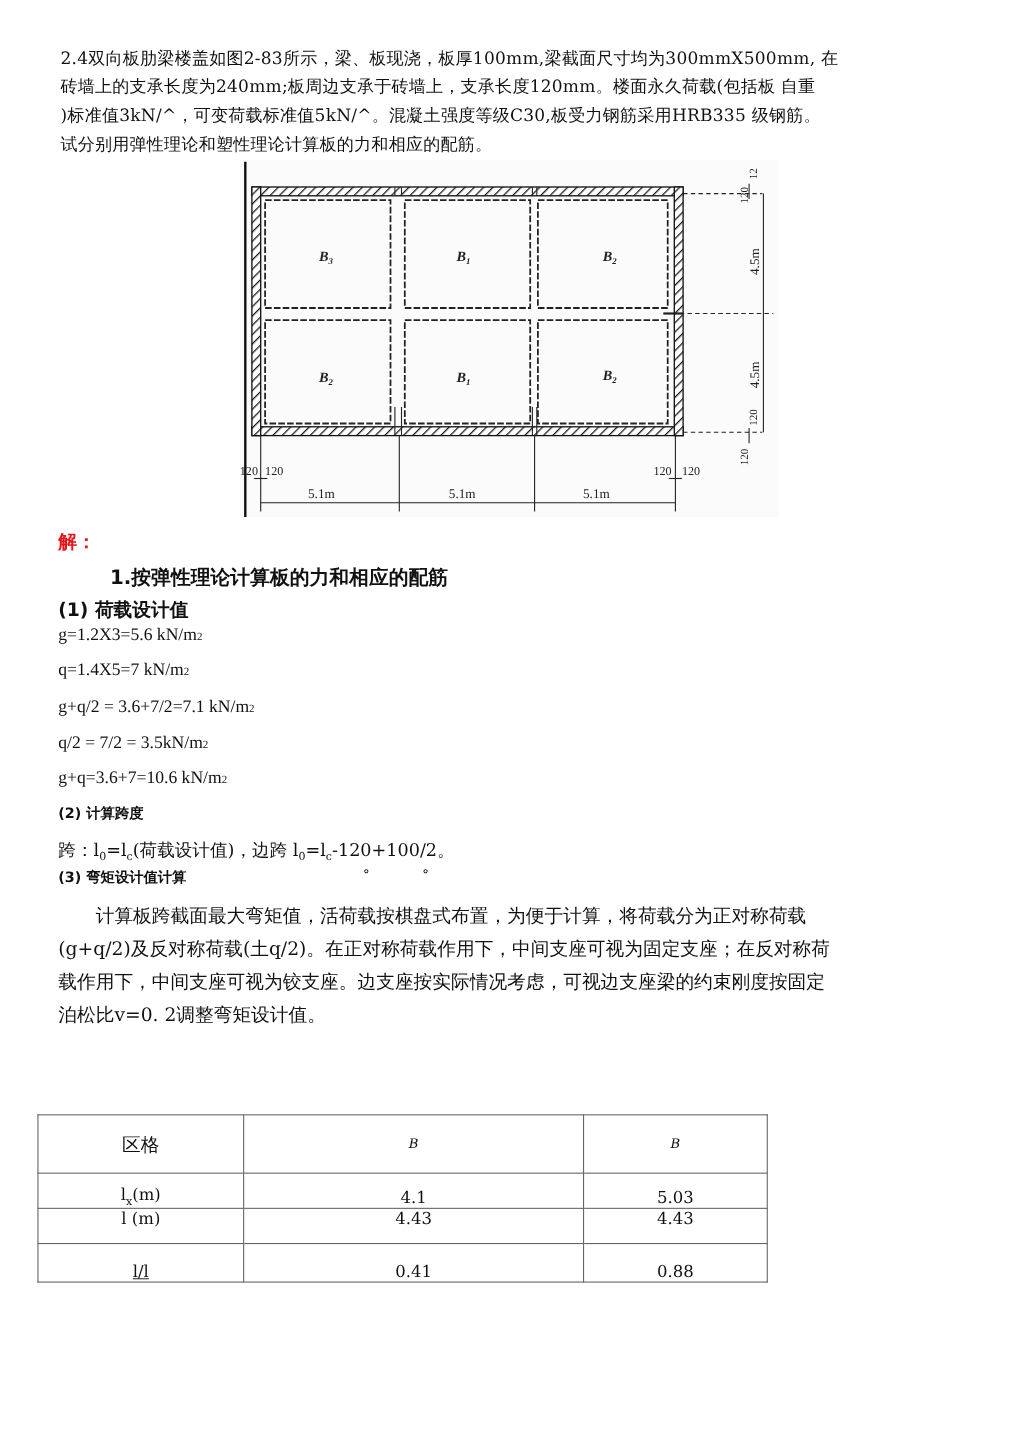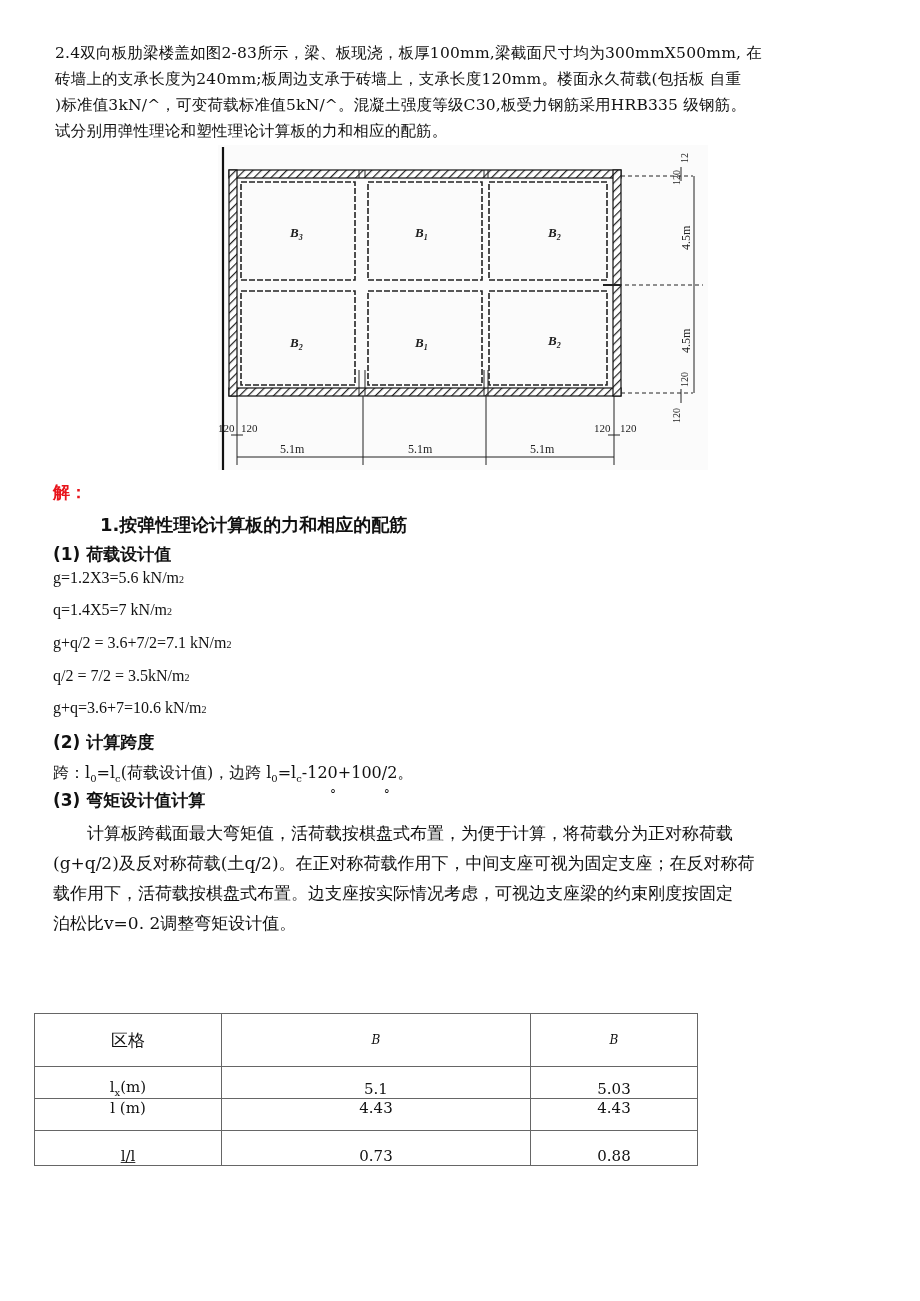--- a/index.html
+++ b/index.html
@@ -137,7 +137,7 @@
 <div class="abs formula" style="top:667px;"><span>q/2 = 7/2 = 3.5kN/m</span><span class="u">2</span></div>
 <div class="abs formula" style="top:699px;"><span>g+q=3.6+7=10.6 kN/m</span><span class="u">2</span></div>
 
-<div class="abs sub" style="left:53px; top:731px; font-size:17px;">(2) 计算跨度</div>
+<div class="abs sub" style="left:53px; top:731px; font-size:13px;">(2) 计算跨度</div>
 
 <div class="abs span-line"><span>跨：l</span><sub>0</sub><span>=l</span><sub>c</sub><span>(荷载设计值)，边跨 l</span><sub>0</sub><span>=l</span><sub>c</sub><span>-120+100/2。</span></div>
 

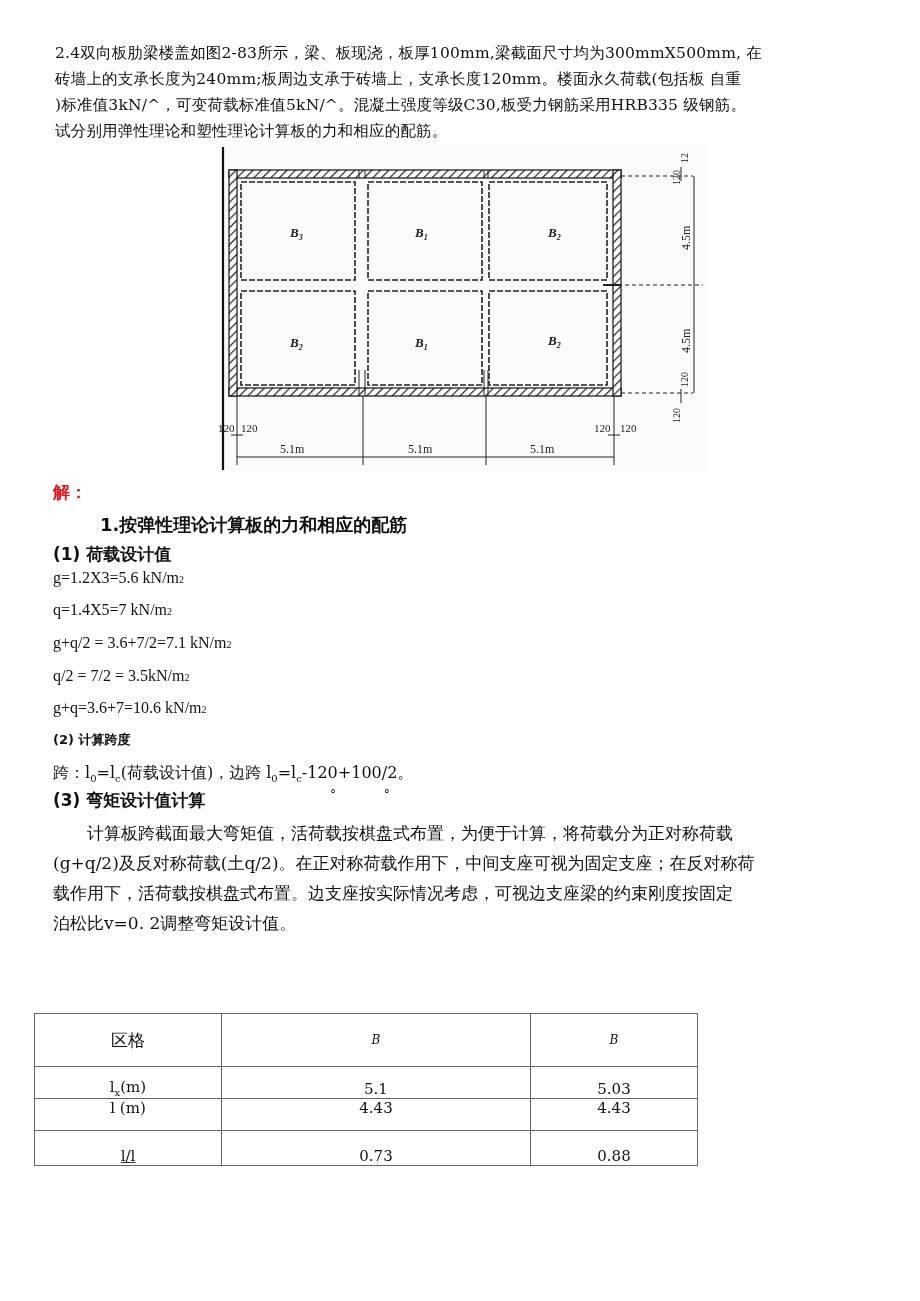--- a/index.html
+++ b/index.html
@@ -141,7 +141,7 @@
 
 <div class="abs span-line"><span>跨：l</span><sub>0</sub><span>=l</span><sub>c</sub><span>(荷载设计值)，边跨 l</span><sub>0</sub><span>=l</span><sub>c</sub><span>-120+100/2。</span></div>
 
-<div class="abs sub" style="left:53px; top:789px; font-size:17px;">(3) 弯矩设计值计算</div>
+<div class="abs sub" style="left:53px; top:789px; font-size:13px;">(3) 弯矩设计值计算</div>
 <div class="abs dots">° °</div>
 
 <div class="abs para">

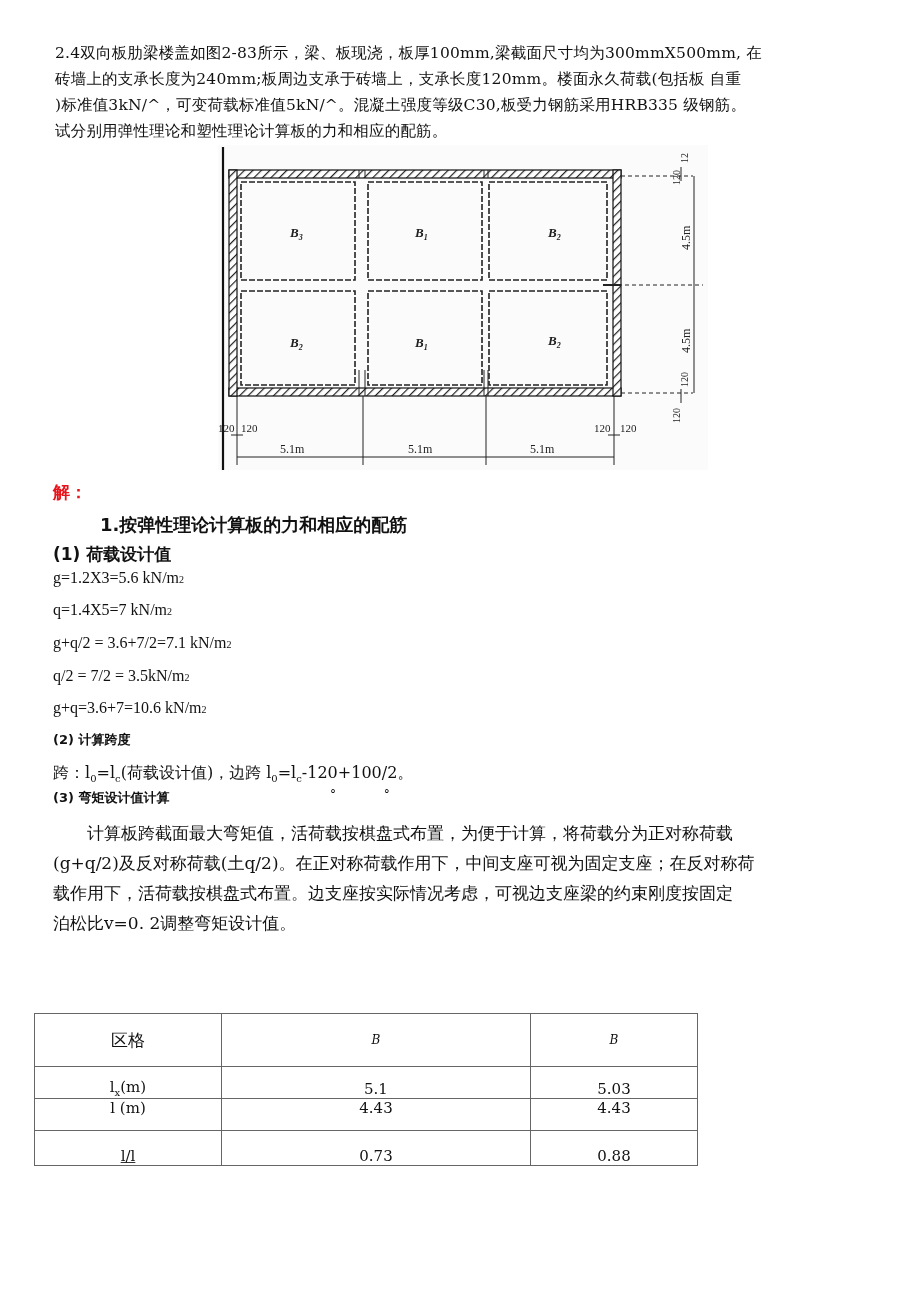--- a/index.html
+++ b/index.html
@@ -147,7 +147,7 @@
 <div class="abs para">
   <div>　　计算板跨截面最大弯矩值，活荷载按棋盘式布置，为便于计算，将荷载分为正对称荷载</div>
   <div>(g+q/2)及反对称荷载(土q/2)。在正对称荷载作用下，中间支座可视为固定支座；在反对称荷</div>
-  <div>载作用下，活荷载按棋盘式布置。边支座按实际情况考虑，可视边支座梁的约束刚度按固定</div>
+  <div>载作用下，中间支座可视为铰支座。边支座按实际情况考虑，可视边支座梁的约束刚度按固定</div>
   <div>泊松比v=0. 2调整弯矩设计值。</div>
 </div>
 

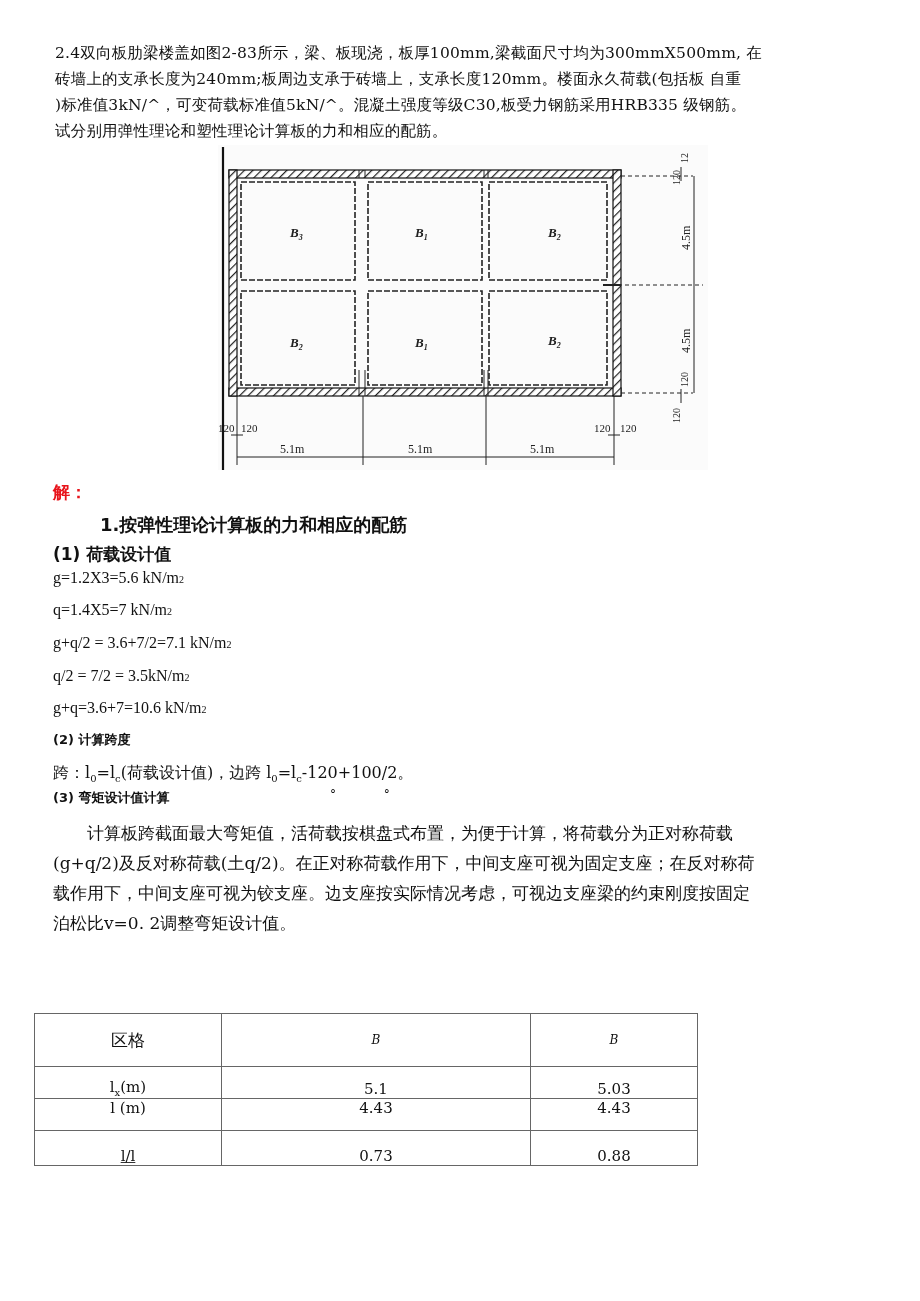--- a/index.html
+++ b/index.html
@@ -165,7 +165,7 @@
   </tr>
   <tr class="r1">
     <td><span>l</span><sub>x</sub><span>(m)</span></td>
-    <td>5.1</td>
+    <td>4.1</td>
     <td>5.03</td>
   </tr>
   <tr class="r2">

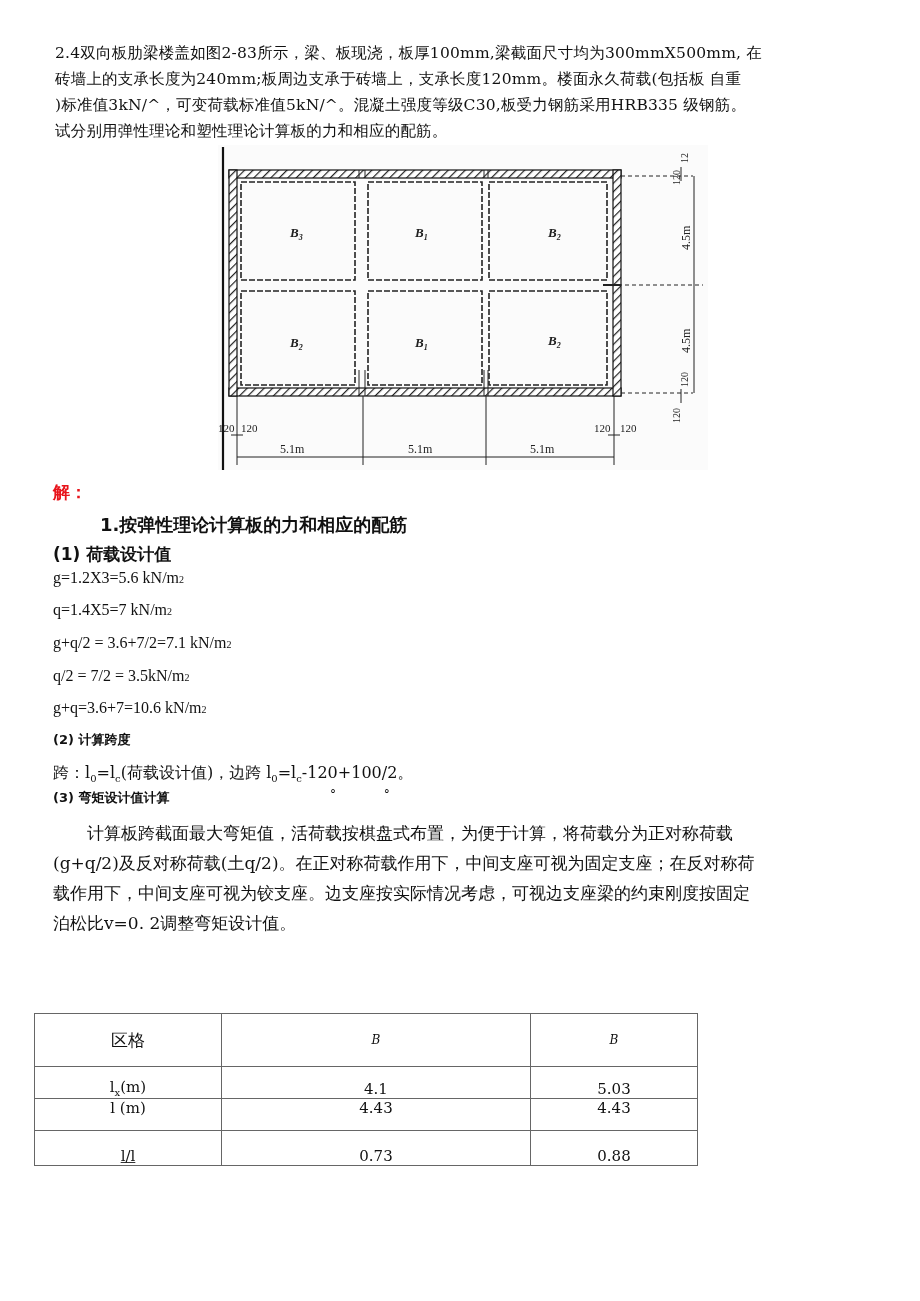--- a/index.html
+++ b/index.html
@@ -175,7 +175,7 @@
   </tr>
   <tr class="r3">
     <td><span class="ratio-cell">l/l</span></td>
-    <td>0.73</td>
+    <td>0.41</td>
     <td>0.88</td>
   </tr>
 </tbody>

